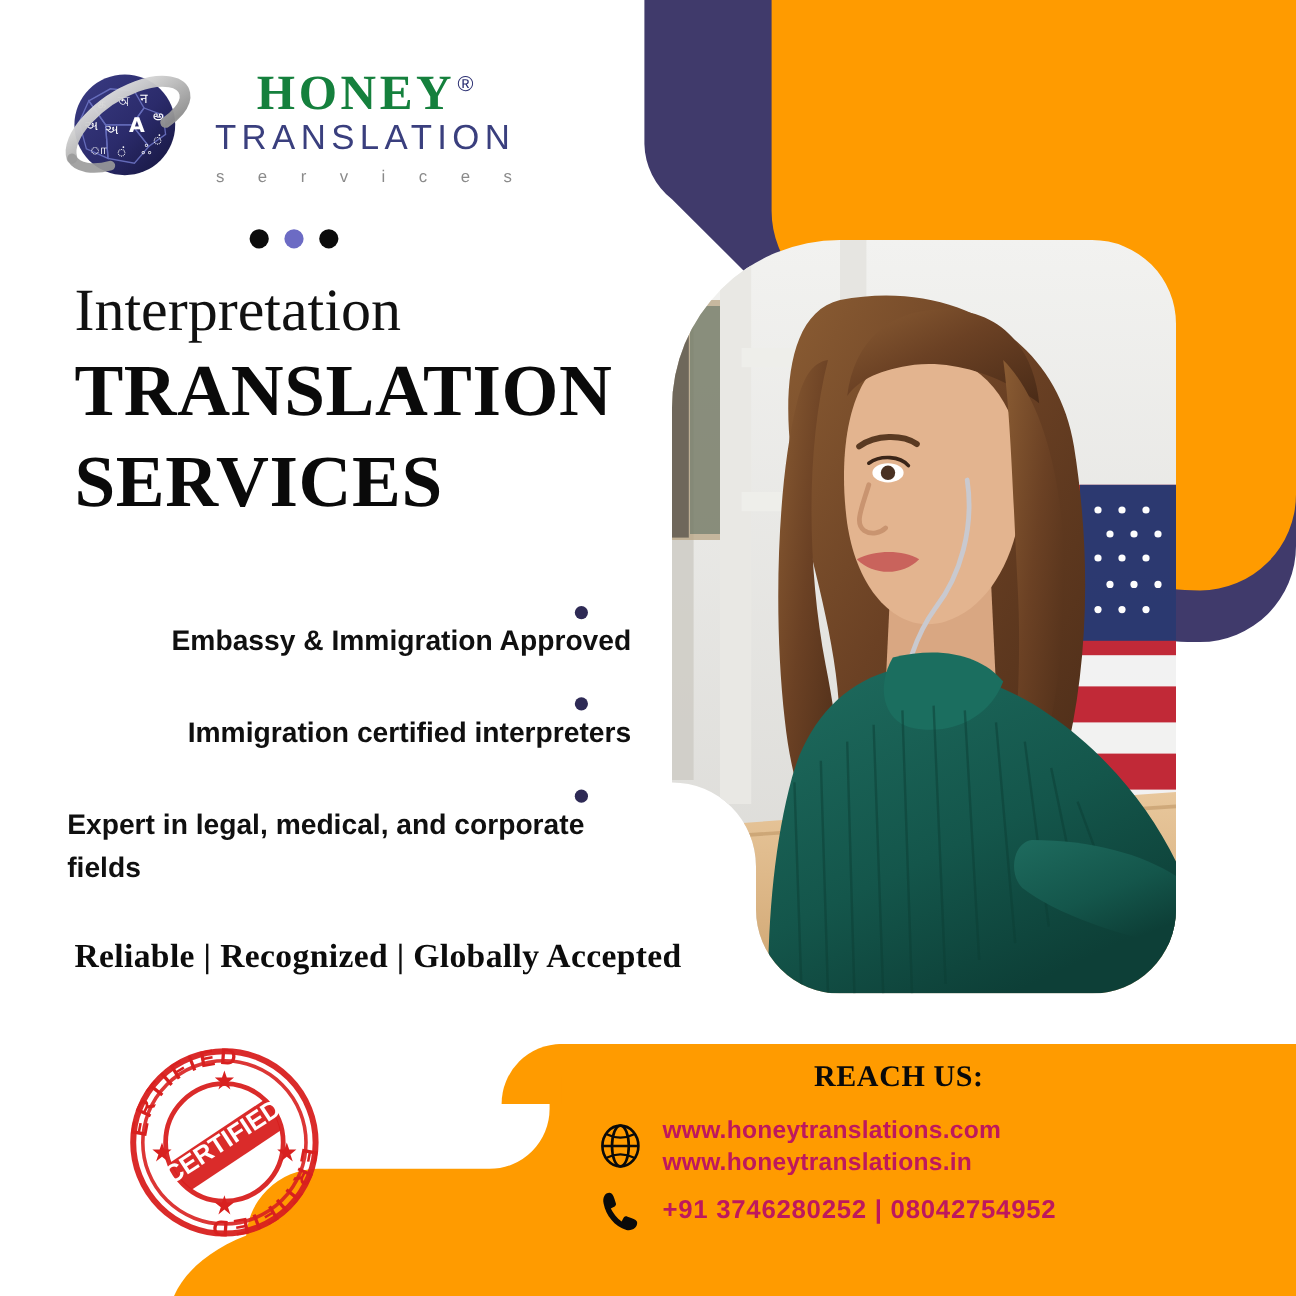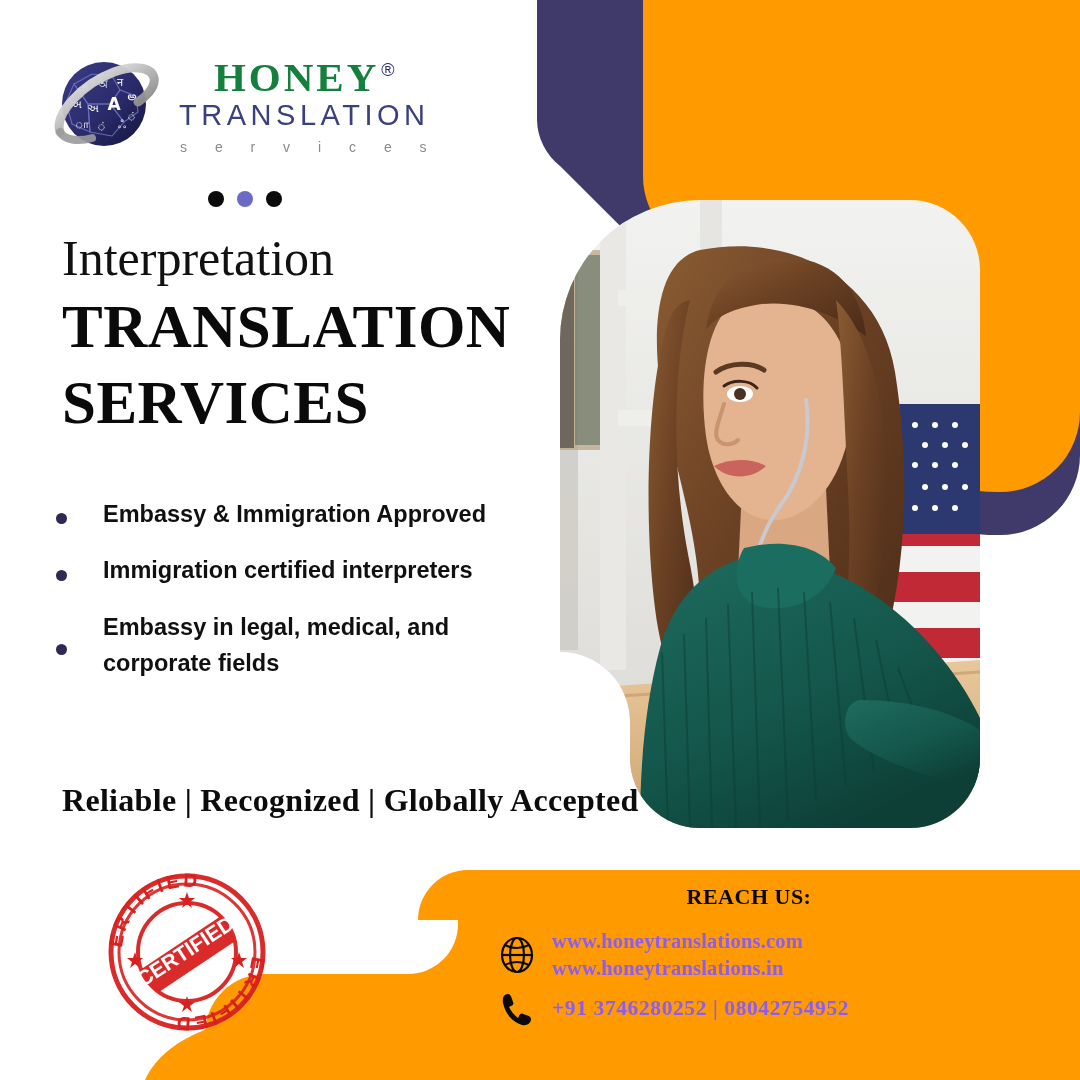--- a/index.html
+++ b/index.html
@@ -74,7 +74,7 @@
 
   
   .bullets { position: absolute; left: 56px; top: 496px; width: 470px; }
-  .bullet-row { display: flex; align-items: center; margin-bottom: 20px; }
+  .bullet-row { display: flex; align-items: flex-end; margin-bottom: 20px; flex-direction: column; }
   .bullet-dot {
     width: 11px; height: 11px; border-radius: 50%;
     background: #2e2a55;

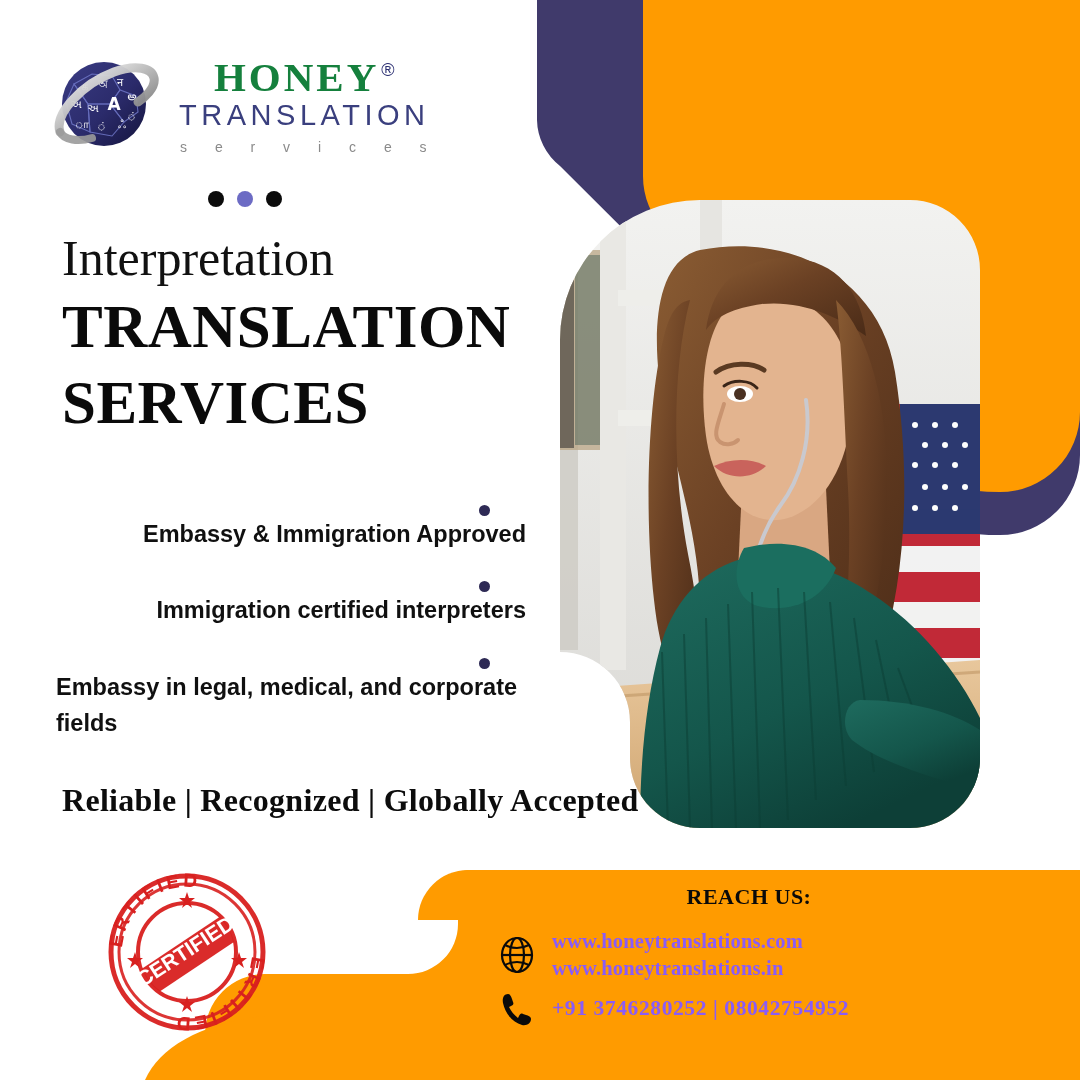--- a/index.html
+++ b/index.html
@@ -423,7 +423,7 @@
     </div>
     <div class="bullet-row">
       <span class="bullet-dot"></span>
-      <span class="bullet-text">Embassy in legal, medical, and corporate fields</span>
+      <span class="bullet-text">Expert in legal, medical, and corporate fields</span>
     </div>
   </div>
 

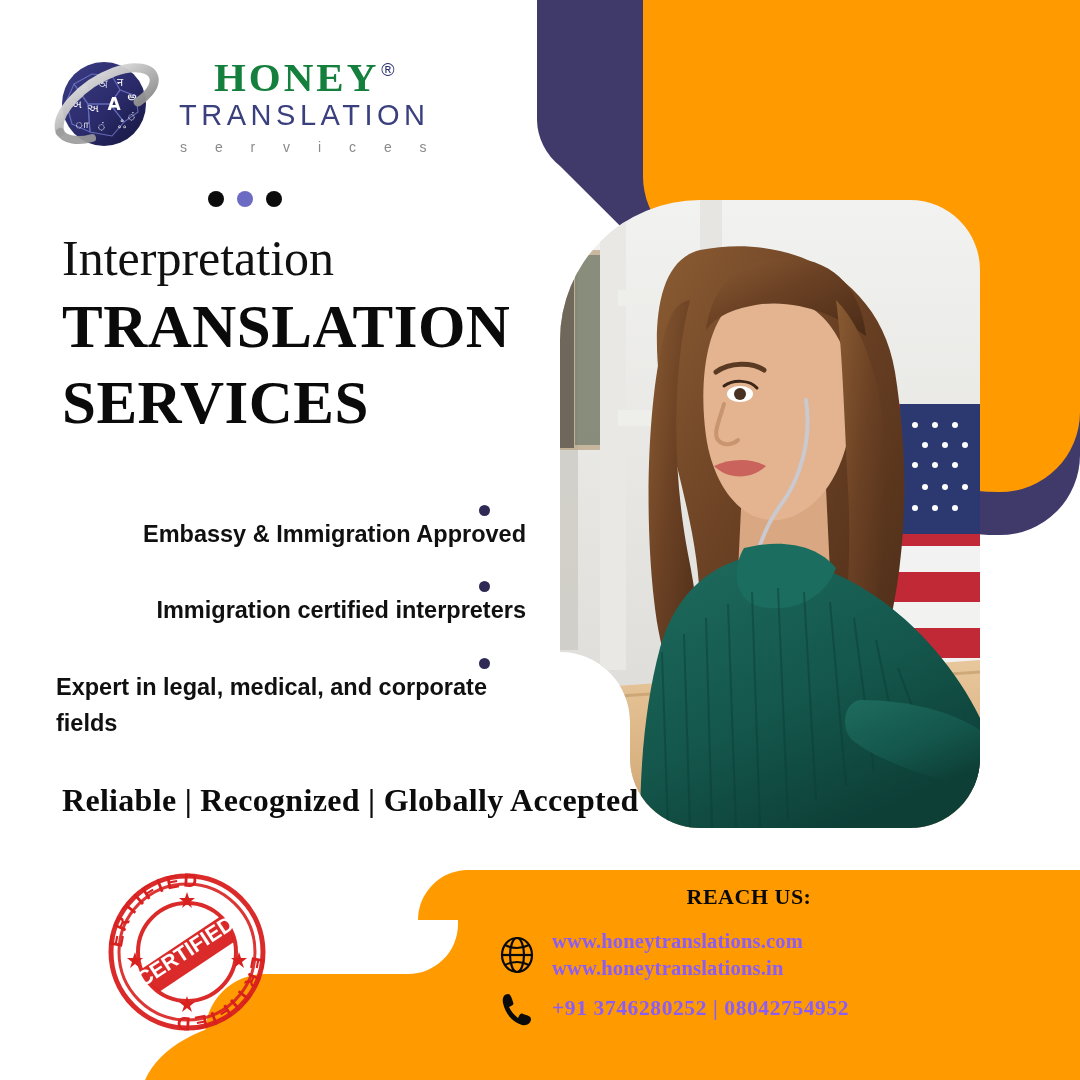--- a/index.html
+++ b/index.html
@@ -94,7 +94,7 @@
     position: absolute; left: 62px; top: 782px;
     font-family: "Liberation Serif", serif;
     font-weight: 700;
-    font-size: 32px;
+    font-size: 28px;
     color: #0c0c0c;
     letter-spacing: 0.3px;
   }

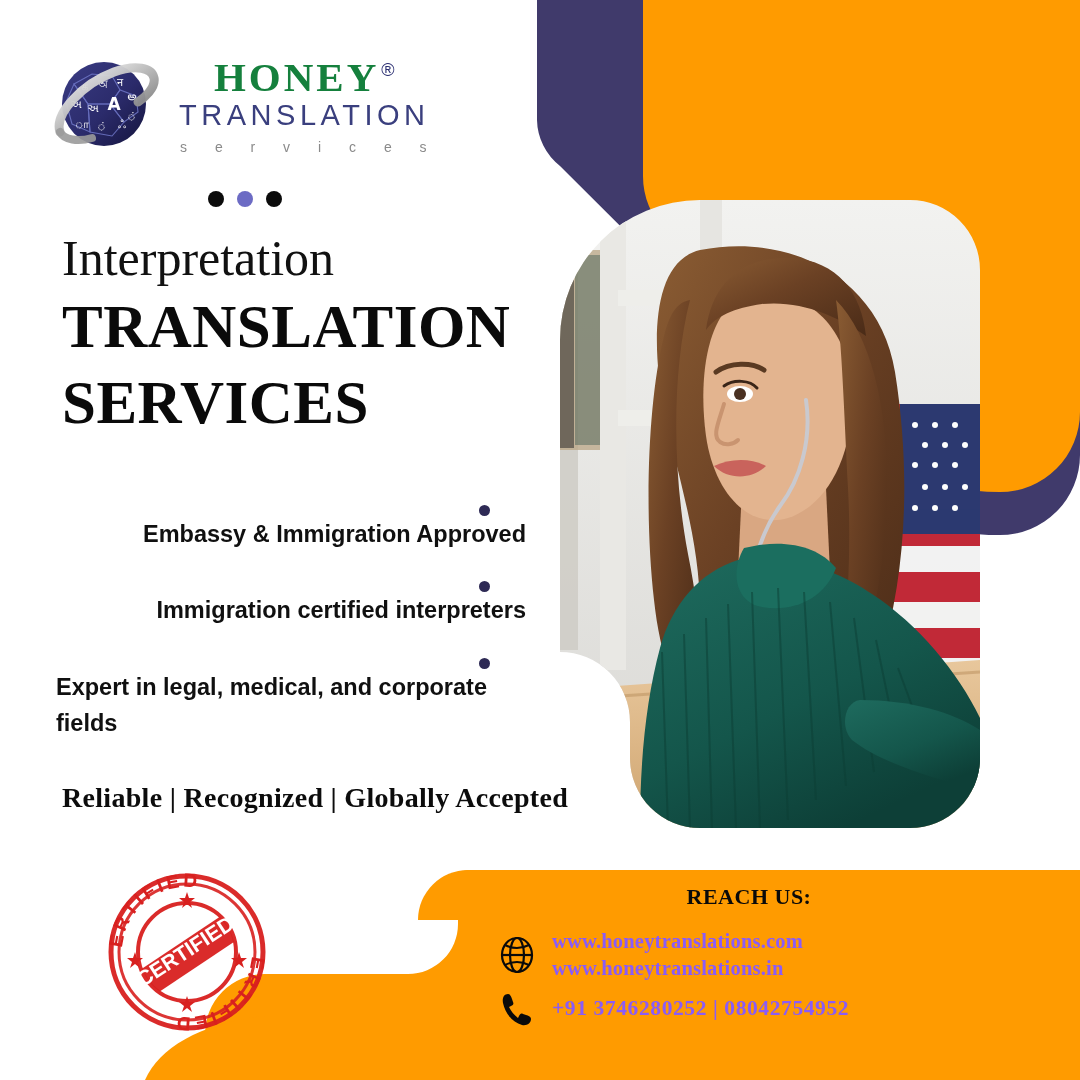--- a/index.html
+++ b/index.html
@@ -109,7 +109,7 @@
     text-align: center;
     font-family: "Liberation Serif", serif;
     font-weight: 700;
-    font-size: 22px;
+    font-size: 25px;
     letter-spacing: 0.5px;
     color: #0a0a0a;
   }

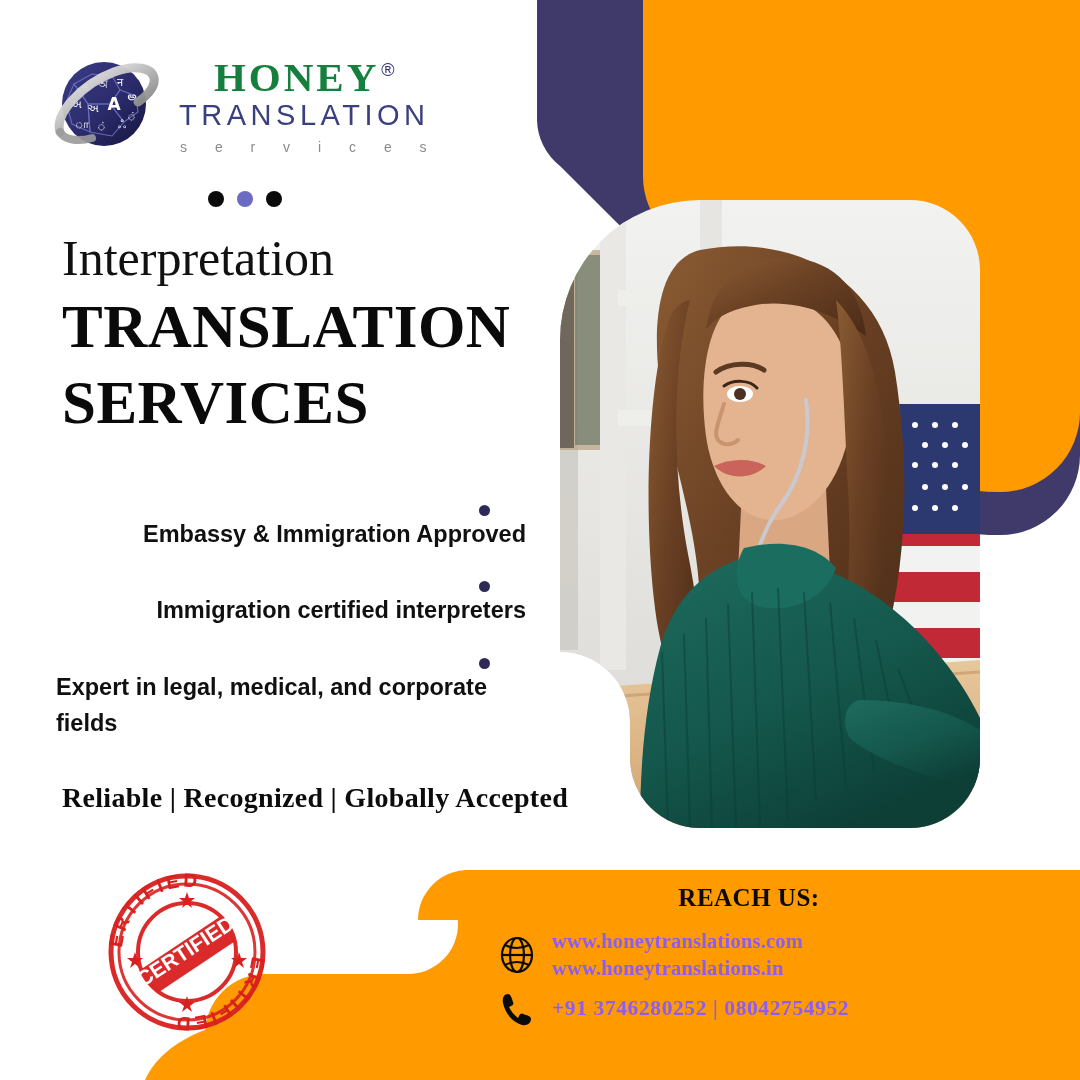--- a/index.html
+++ b/index.html
@@ -117,11 +117,11 @@
   .c-row { display: flex; align-items: center; margin-bottom: 9px; }
   .c-icon { width: 42px; flex: 0 0 42px; display: flex; align-items: center; justify-content: center; margin-right: 14px; }
   .c-text {
-    font-family: Liberation Serif, serif;
+    font-family: Liberation Sans, sans-serif;
     font-weight: 700;
     font-size: 20.5px;
     line-height: 1.33;
-    color: #8b5cf6;
+    color: #be185d;
     letter-spacing: 0.2px;
   }
   .c-text .line { display: block; }

